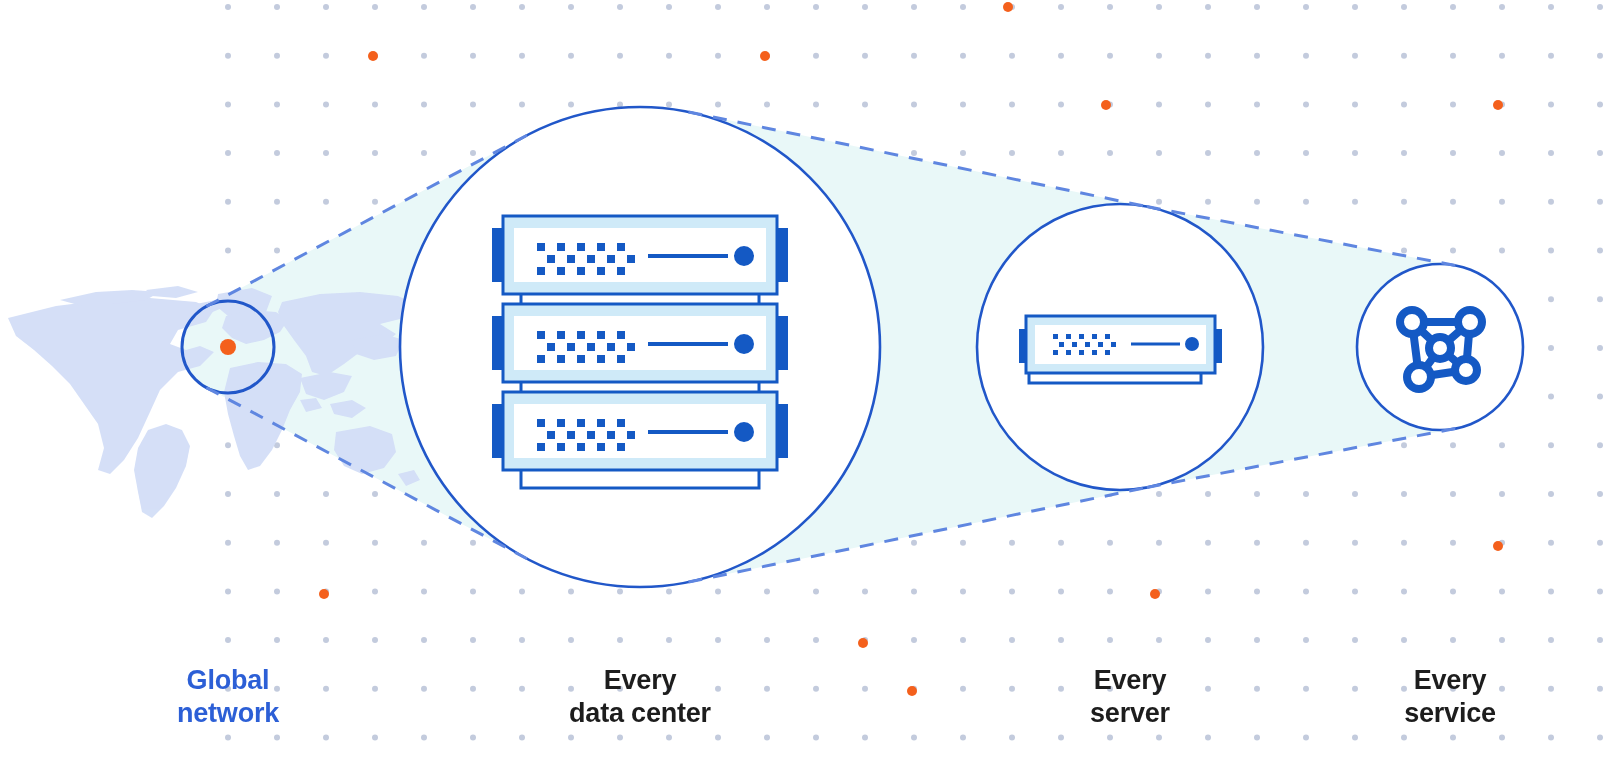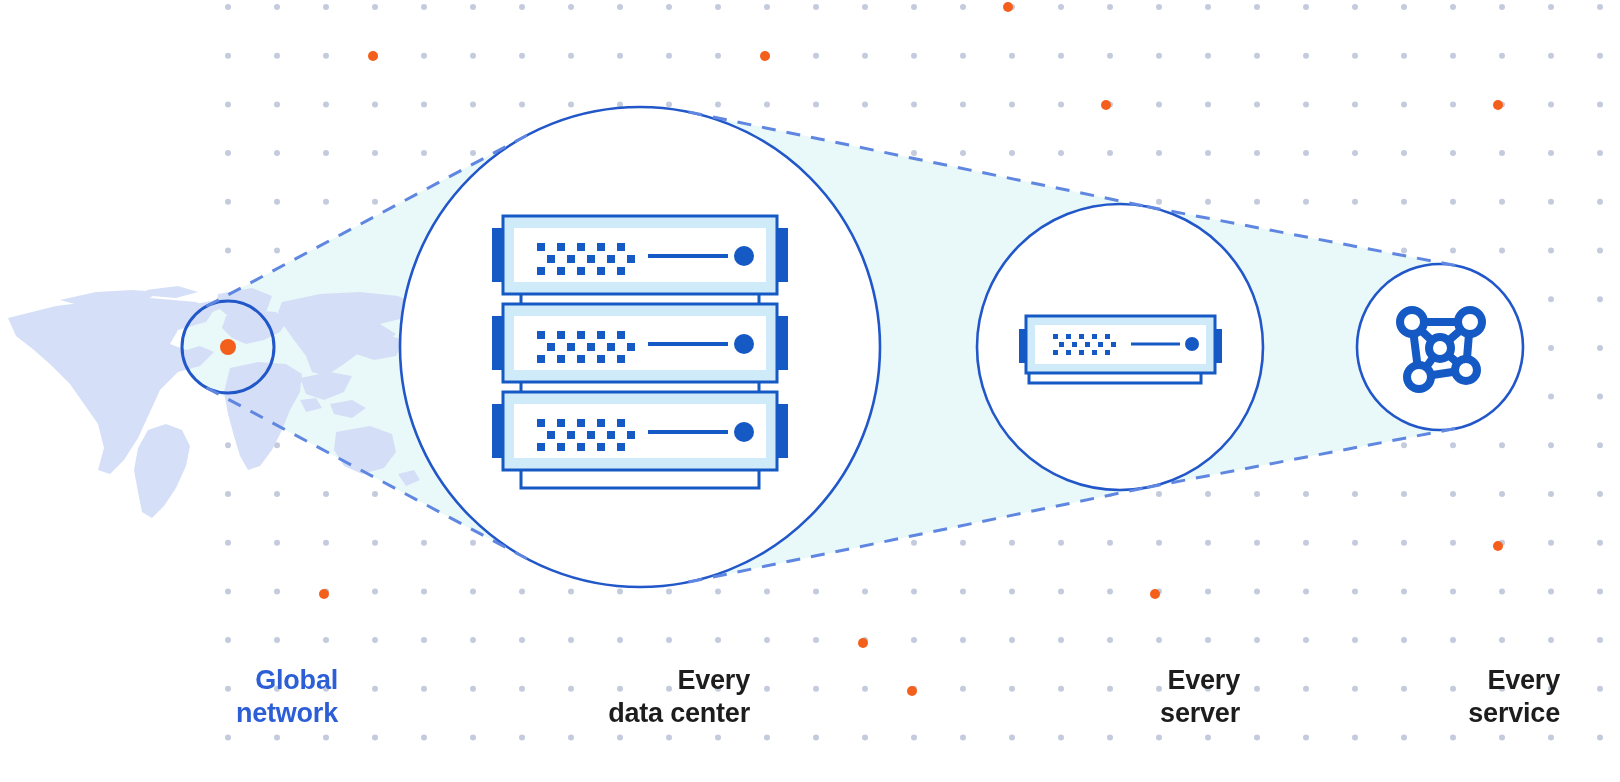--- a/index.html
+++ b/index.html
@@ -23,7 +23,7 @@
   }
   .label{
     position:absolute;
-    text-align:right;
+    text-align:center;
     font-size:27px;
     line-height:33px;
     font-weight:700;

